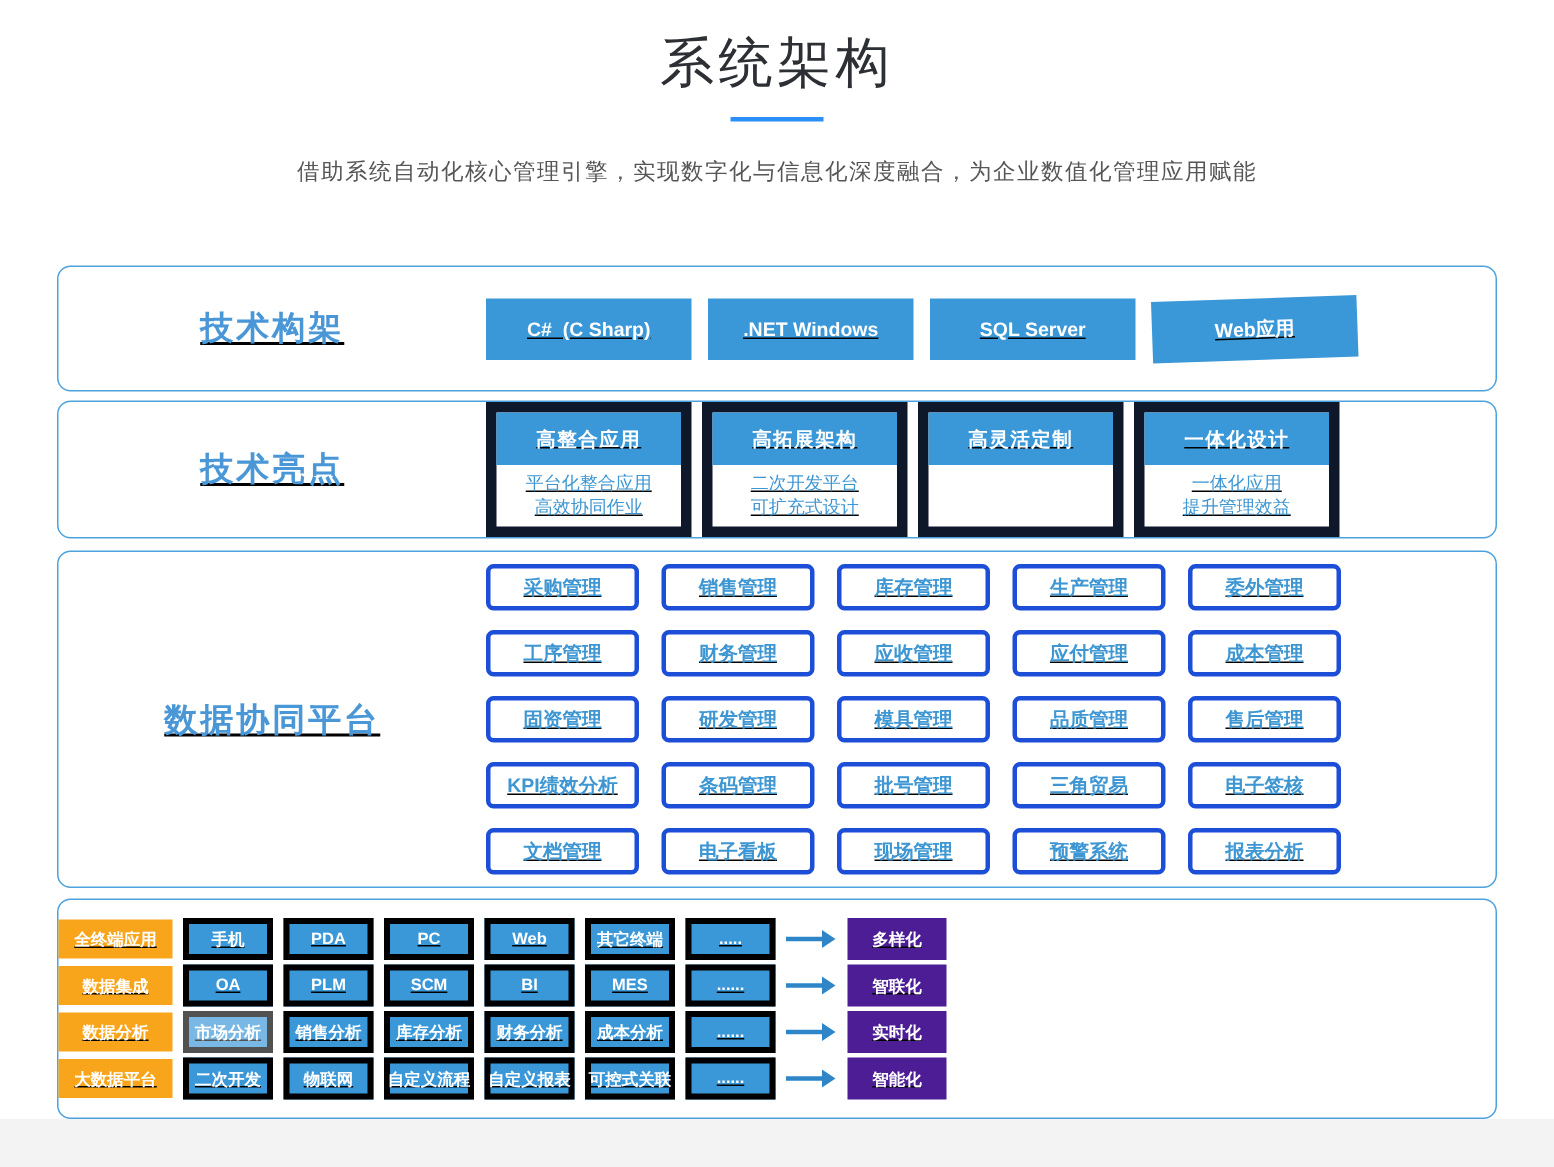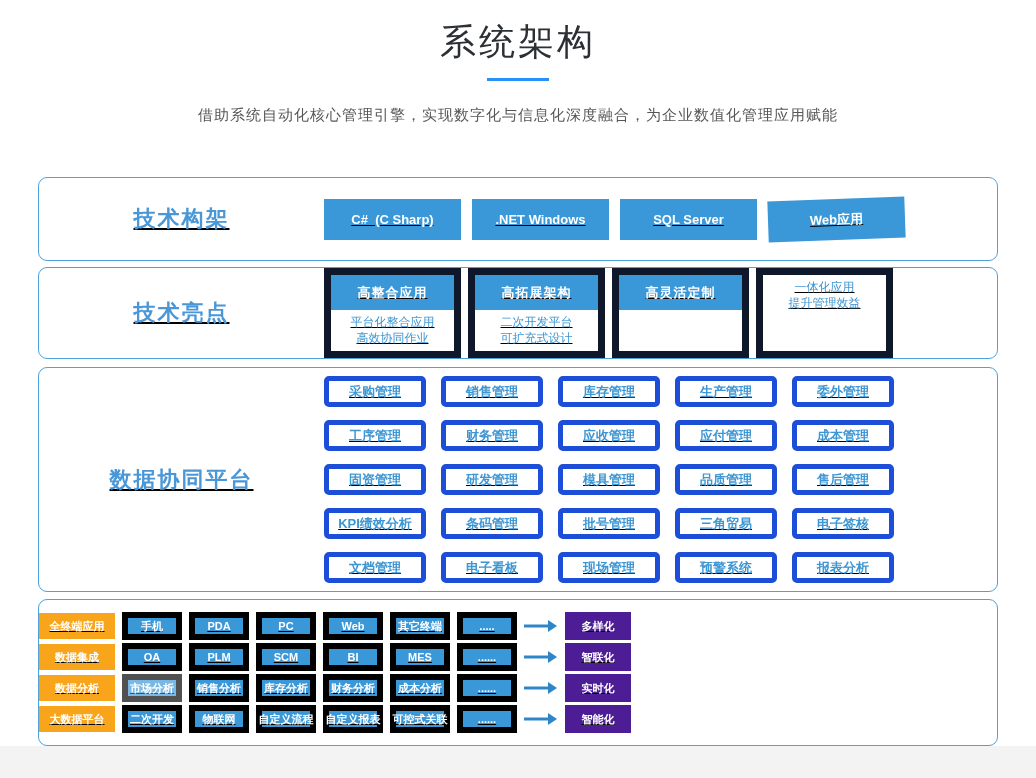--- a/index.html
+++ b/index.html
@@ -113,6 +113,7 @@
         <div class="s2-card-head">高灵活定制</div>
       </div>
       <div class="s2-card">
+        <div class="s2-card-head">一体化设计</div>
         <div class="s2-card-body">
           <div class="s2-line">一体化应用</div>
           <div class="s2-line">提升管理效益</div>

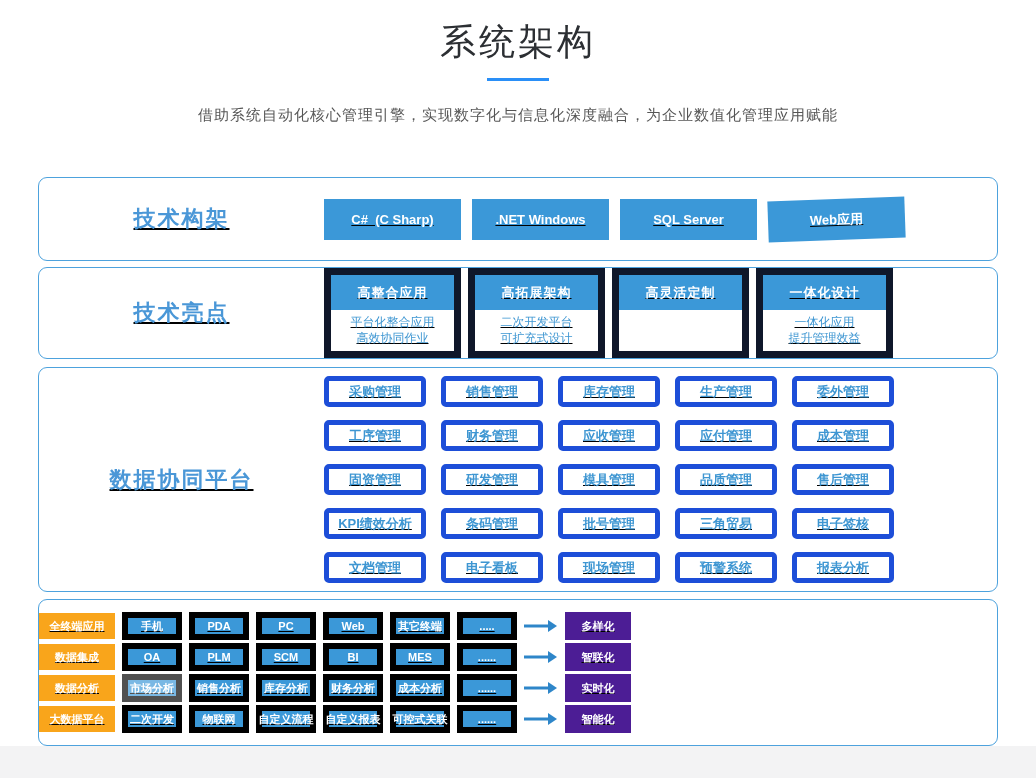--- a/index.html
+++ b/index.html
@@ -46,7 +46,7 @@
   
   .s3-grid{width:572px;display:flex;flex-wrap:wrap;gap:13px 15px;}
   .chip{
-    box-sizing:border-box;width:102px;height:31px;border:5px solid #1d4ed8;border-radius:5px;
+    box-sizing:border-box;width:102px;height:31px;border:3px solid #1d4ed8;border-radius:5px;
     background:#fff;color:#3e96d2;font-size:13px;font-weight:bold;
     display:flex;align-items:center;justify-content:center;white-space:nowrap;
   }

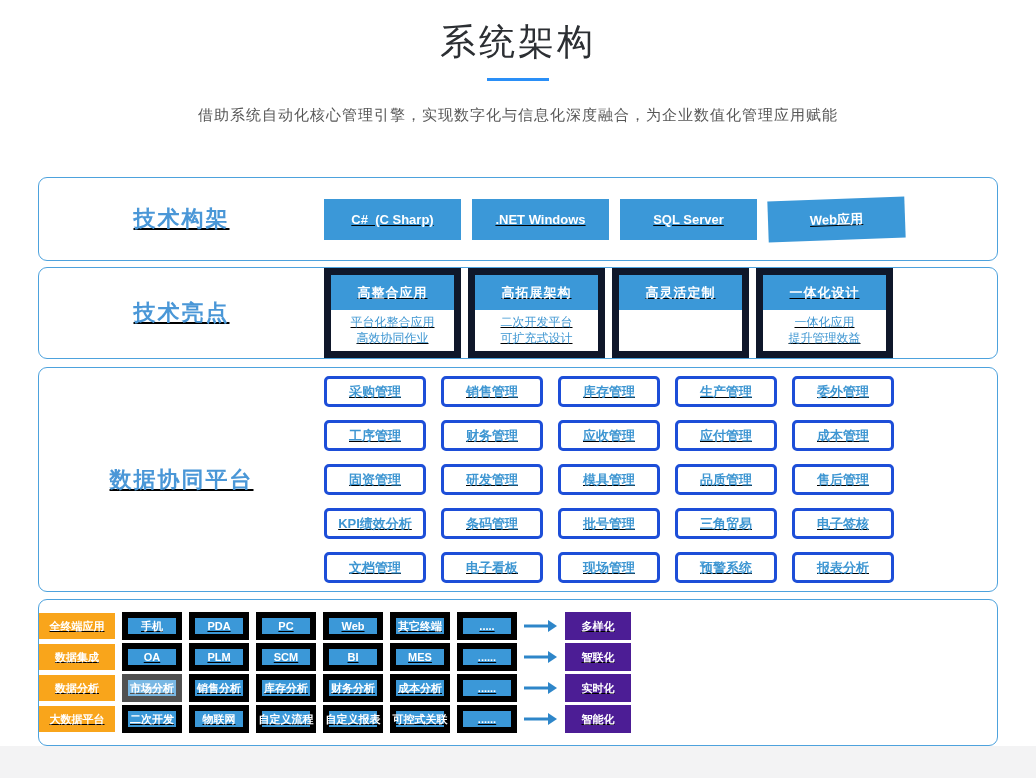--- a/index.html
+++ b/index.html
@@ -58,7 +58,7 @@
     display:flex;align-items:center;justify-content:center;flex:0 0 76px;
   }
   .p-item{
-    box-sizing:border-box;width:60px;height:28px;border:6px solid #000000;background:#3b98d8;
+    box-sizing:border-box;width:60px;height:28px;border:4px solid #000000;background:#3b98d8;
     color:#fff;font-size:11px;font-weight:bold;
     display:flex;align-items:center;justify-content:center;flex:0 0 60px;white-space:nowrap;
   }

